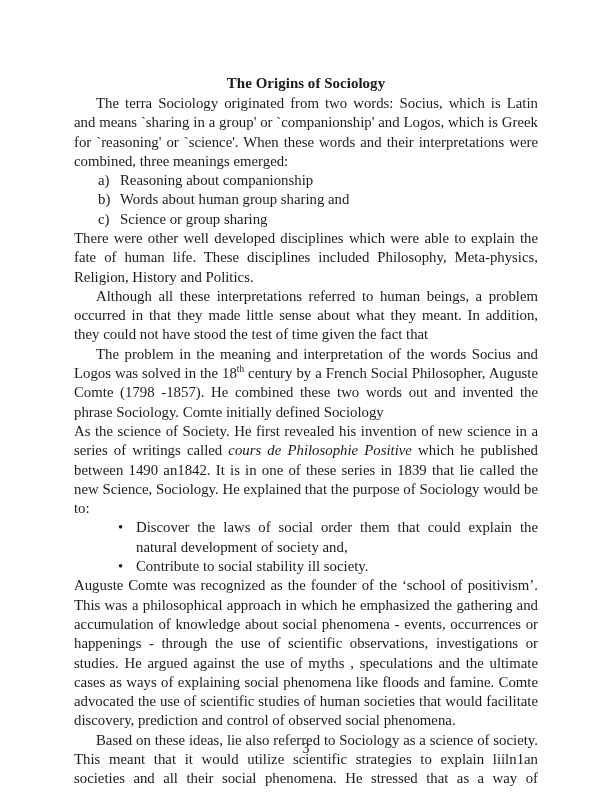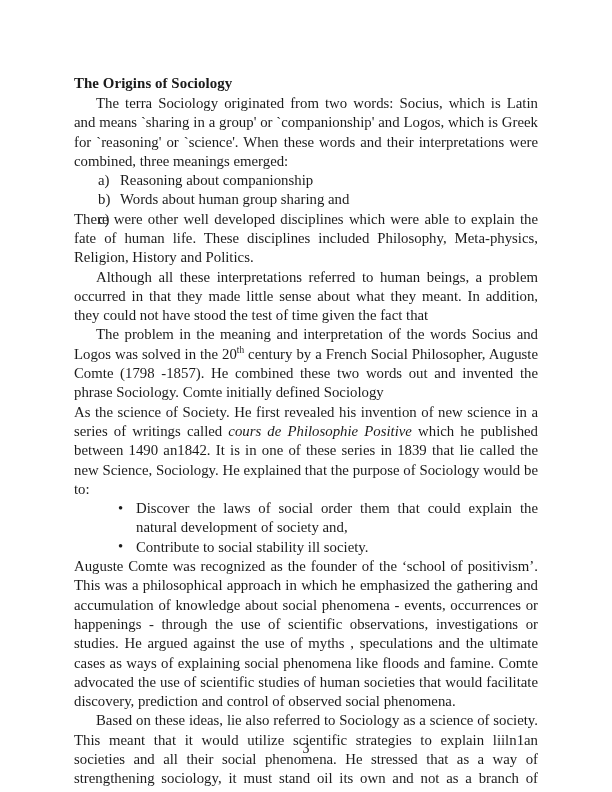--- a/index.html
+++ b/index.html
@@ -35,6 +35,7 @@
     line-height: 1.30;
     margin: 0 0 0.5px 0;
     letter-spacing: 0.05px;
+    text-align: center;
   }
   p.para {
     font-size: 11.1pt;

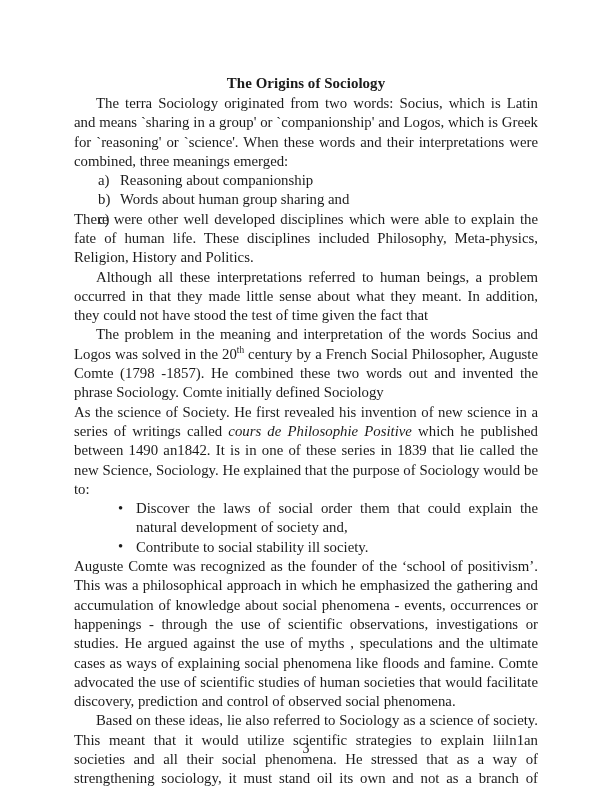--- a/index.html
+++ b/index.html
@@ -116,7 +116,7 @@
     <ul class="list-alpha">
       <li><span class="marker">a)</span><span>Reasoning about companionship</span></li>
       <li><span class="marker">b)</span><span>Words about human group sharing and</span></li>
-      <li><span class="marker">c)</span></li>
+      <li><span class="marker">c)</span><span>Science or group sharing</span></li>
     </ul>
 
     <p class="para noindent">There were other well developed disciplines which were able to explain the fate of human life. These disciplines included Philosophy, Meta-physics, Religion, History and Politics.</p>

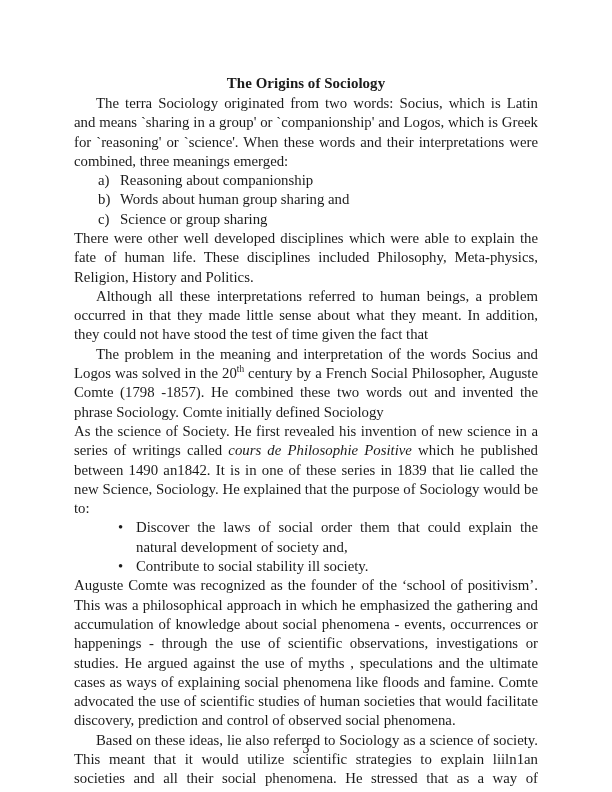--- a/index.html
+++ b/index.html
@@ -123,7 +123,7 @@
 
     <p class="para indent">Although all these interpretations referred to human beings, a problem occurred in that they made little sense about what they meant. In addition, they could not have stood the test of time given the fact that</p>
 
-    <p class="para indent"><span>The problem in the meaning and interpretation of the words Socius and Logos was solved in the 20</span><sup>th</sup><span> century by a French Social Philosopher, Auguste Comte (1798 -1857). He combined these two words out and invented the phrase Sociology. Comte initially defined Sociology</span></p>
+    <p class="para indent"><span>The problem in the meaning and interpretation of the words Socius and Logos was solved in the 18</span><sup>th</sup><span> century by a French Social Philosopher, Auguste Comte (1798 -1857). He combined these two words out and invented the phrase Sociology. Comte initially defined Sociology</span></p>
 
     <p class="para noindent"><span>As the science of Society. He first revealed his invention of new science in a series  of writings called </span><i>cours de Philosophie Positive</i><span> which he published between 1490 an1842.  It is in one of these series in 1839 that lie called the new Science, Sociology. He explained that the purpose of Sociology would be to:</span></p>
 

